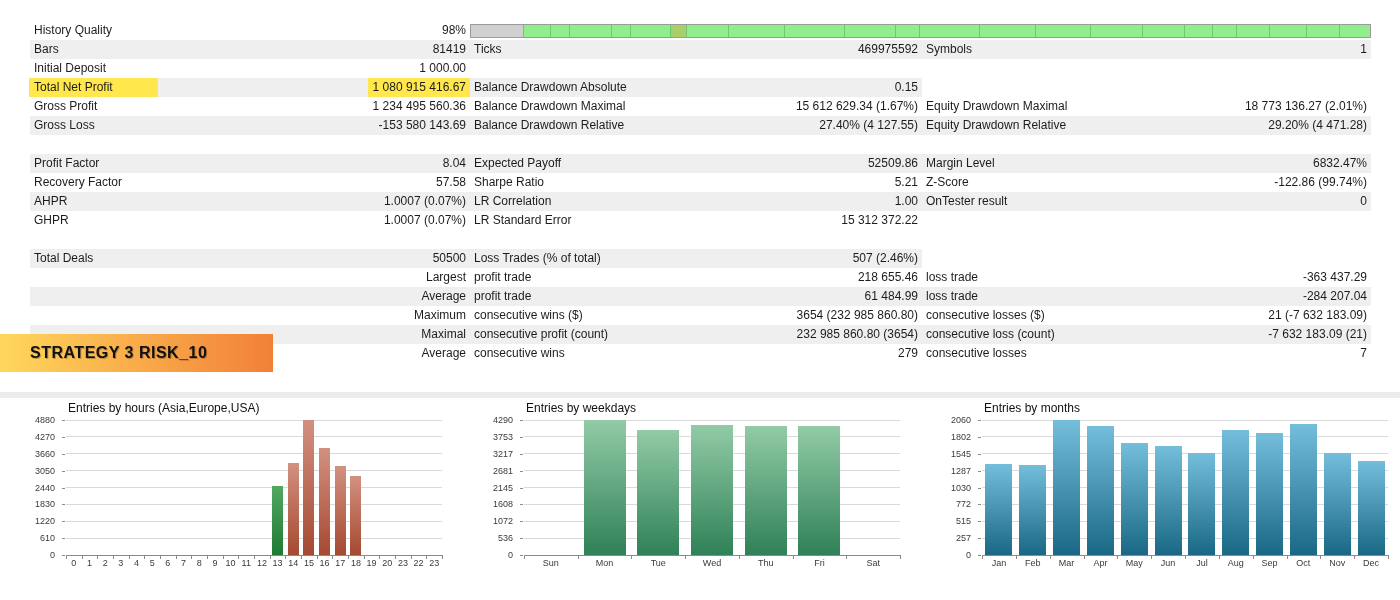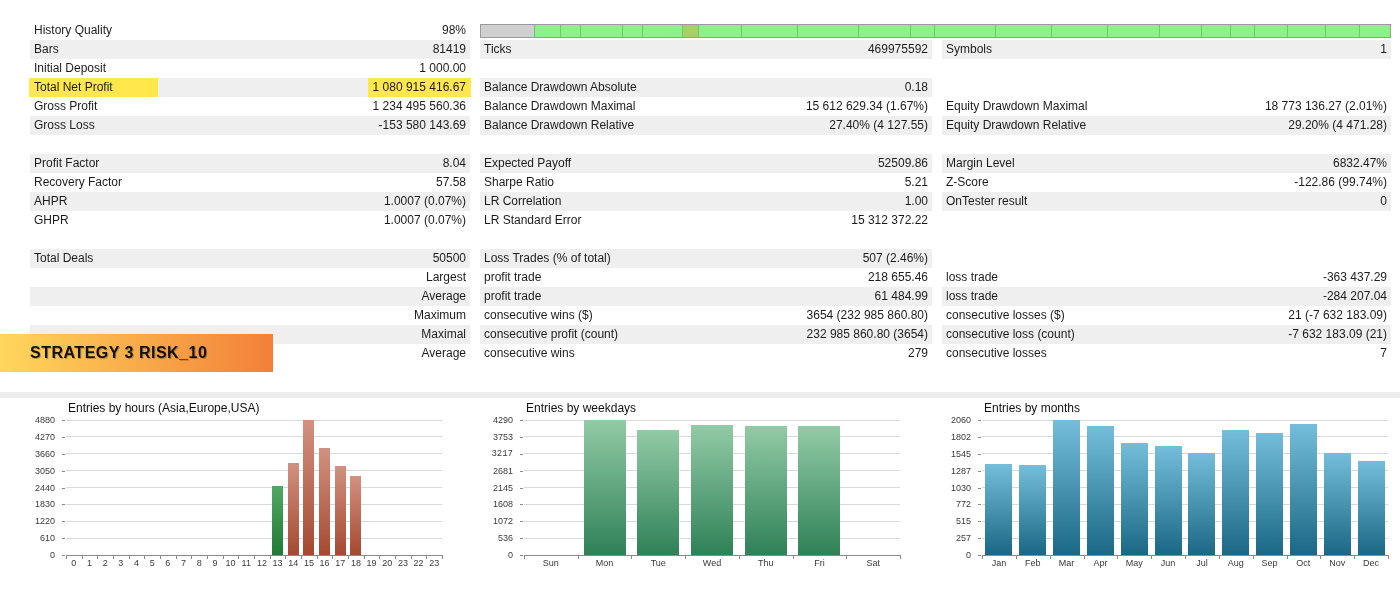--- a/index.html
+++ b/index.html
@@ -7,7 +7,7 @@
           font-family:"Liberation Sans",sans-serif;color:#1c1c1c;}
   
   .stats{position:absolute;left:30px;top:21px;width:1357px;}
-  .row{display:grid;grid-template-columns:440px 452px 449px;column-gap:10px;height:19px;}
+  .row{display:grid;grid-template-columns:440px 452px 449px;column-gap:0;height:19px;}
   .row.shaded .cell{background:#efefef;}
   .cell{display:flex;justify-content:space-between;align-items:center;height:19px;
         font-size:12px;line-height:19px;white-space:nowrap;overflow:visible;box-sizing:border-box;

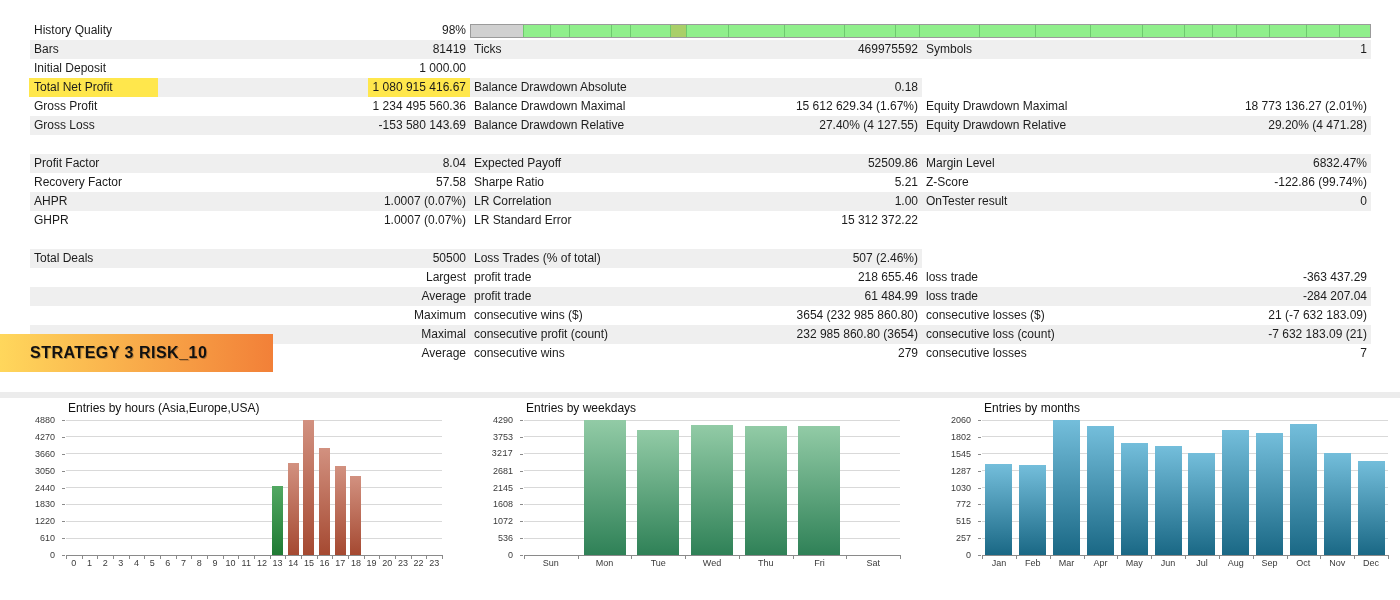--- a/index.html
+++ b/index.html
@@ -117,7 +117,7 @@
         </div>
         <div class="cell">
           <span class="lab">Balance Drawdown Absolute</span>
-          <span class="val">0.18</span>
+          <span class="val">0.15</span>
         </div>
       </div>
       <div class="row">

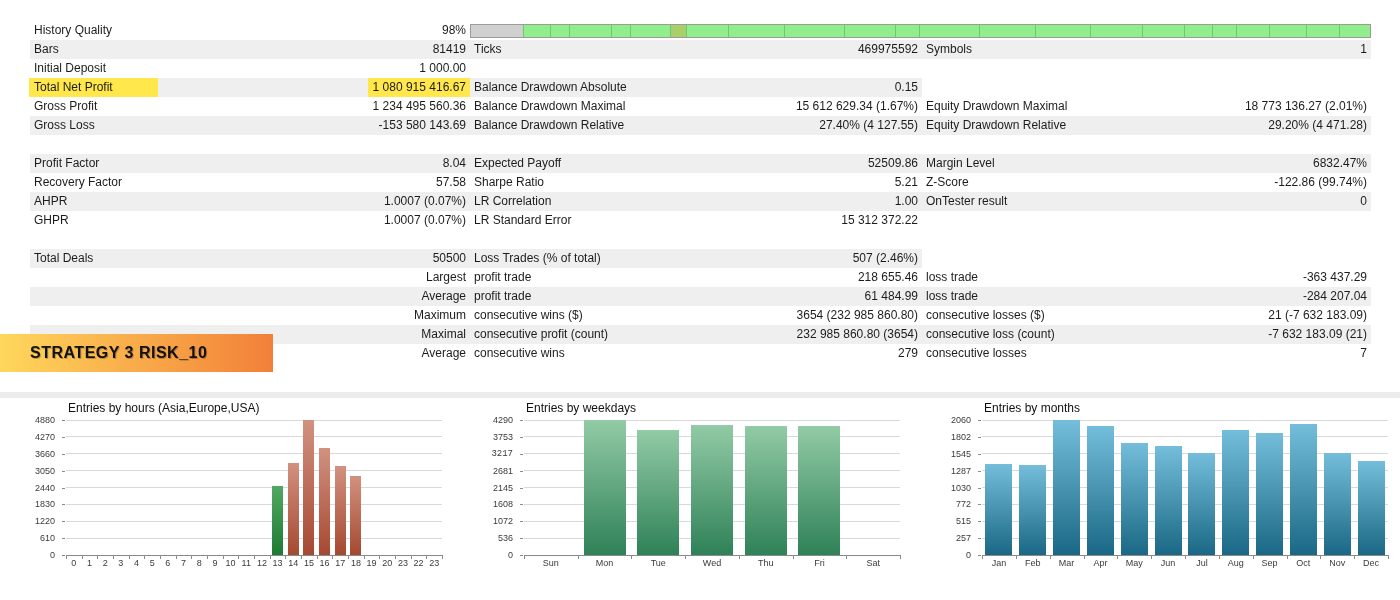--- a/index.html
+++ b/index.html
@@ -419,7 +419,7 @@
         <div class="yaxis">
           <span style="top: 0px;">4290</span>
           <span style="top: 16.8986px;">3753</span>
-          <span style="top: 33.7657px; font-family: Liberation Mono, monospace;">3217</span>
+          <span style="top: 33.7657px;">3217</span>
           <span style="top: 50.6329px;">2681</span>
           <span style="top: 67.5px;">2145</span>
           <span style="top: 84.3986px;">1608</span>

